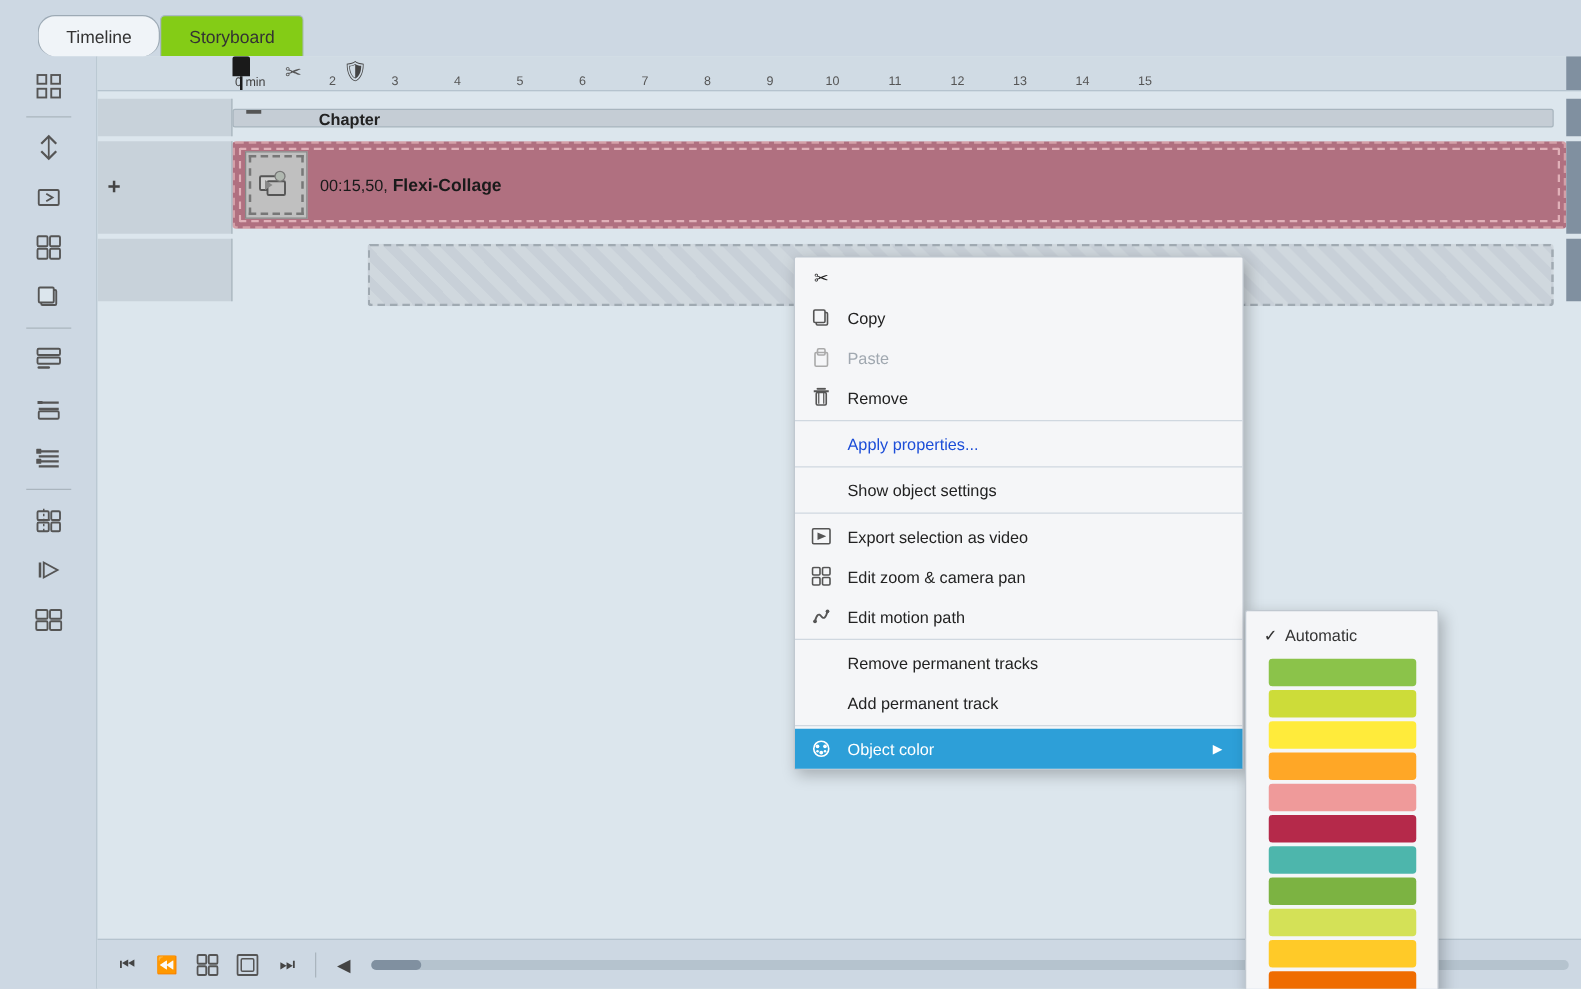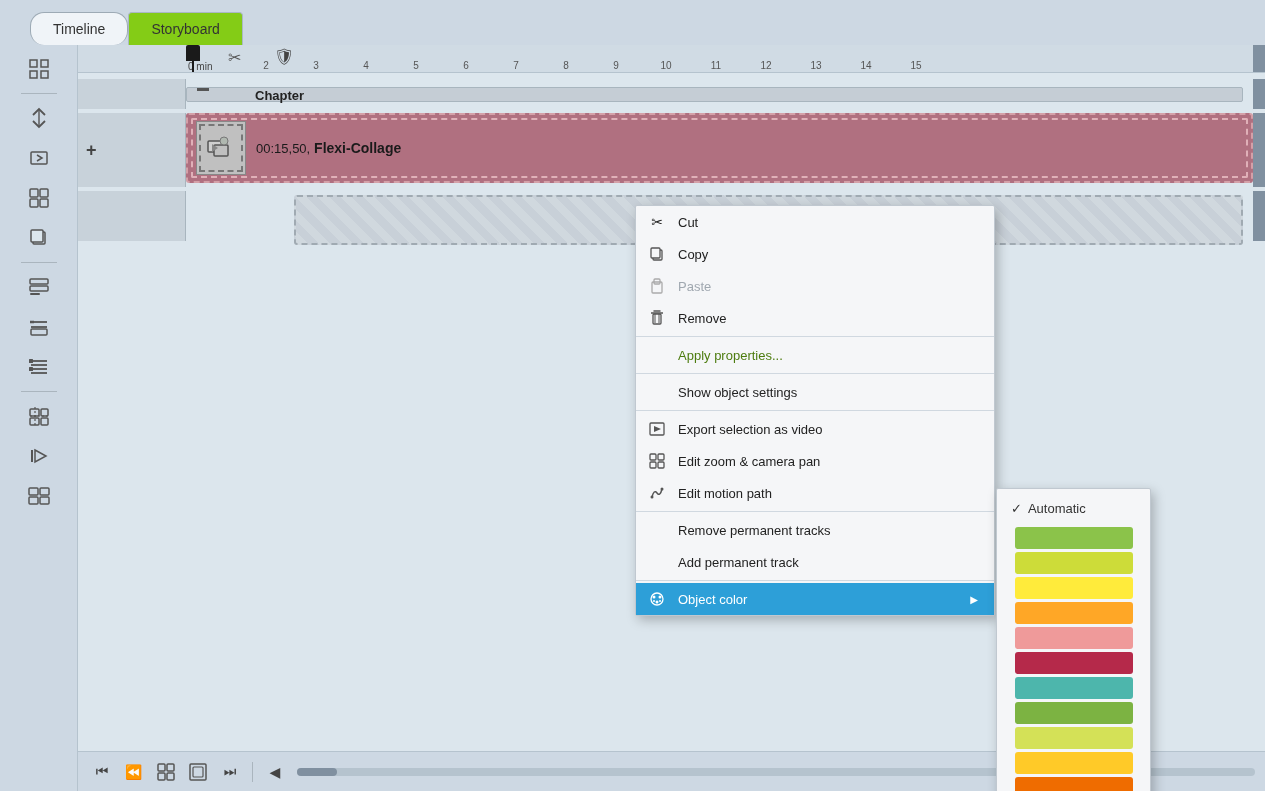--- a/index.html
+++ b/index.html
@@ -537,7 +537,6 @@
 <div class="context-menu">
   <div class="menu-item">
     <span class="menu-icon">✂</span>
-    <span class="menu-text">Cut</span>
   </div>
   <div class="menu-item">
     <span class="menu-icon">

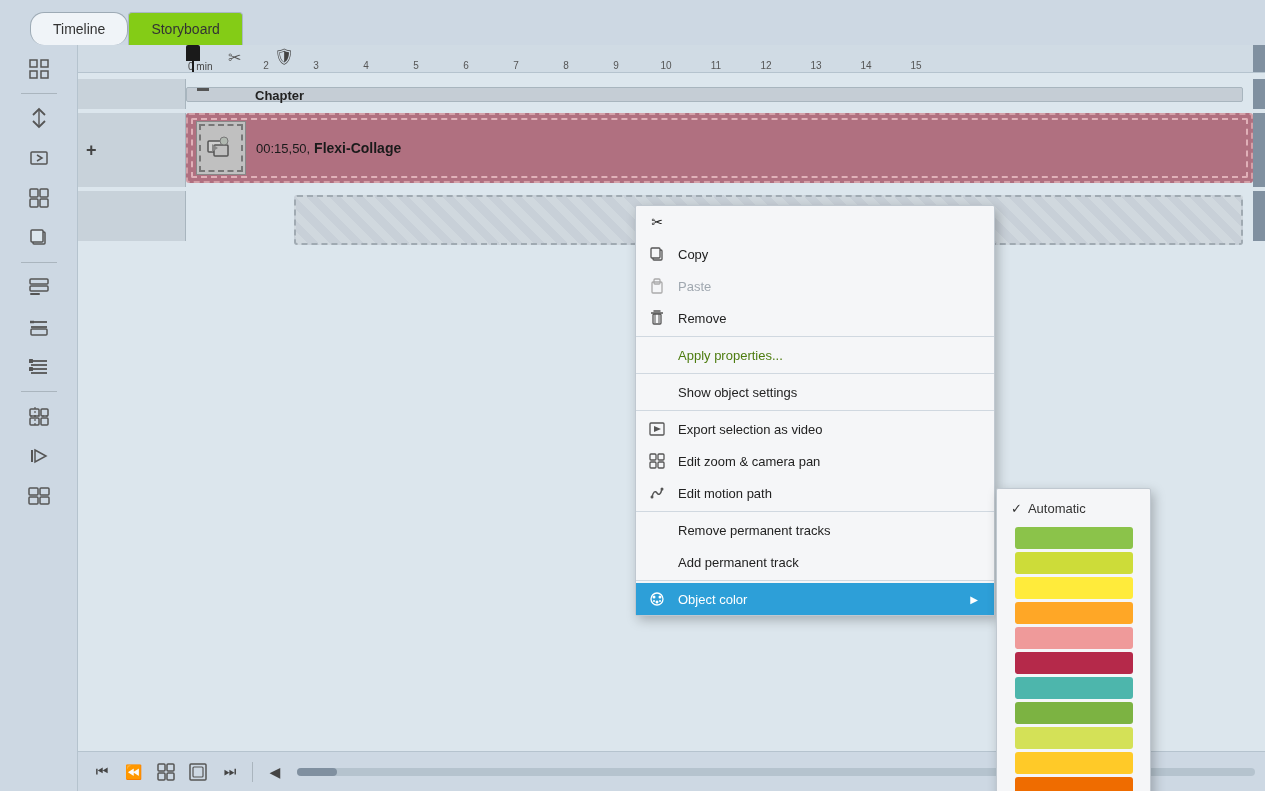--- a/index.html
+++ b/index.html
@@ -571,7 +571,7 @@
   <div class="menu-separator"></div>
   <div class="menu-item disabled">
     <span class="menu-icon"></span>
-    <span class="menu-text" style="color:#4d7c0f;">Apply properties...</span>
+    <span class="menu-text" style="color:#1d4ed8;">Apply properties...</span>
   </div>
   <div class="menu-separator"></div>
   <div class="menu-item">

